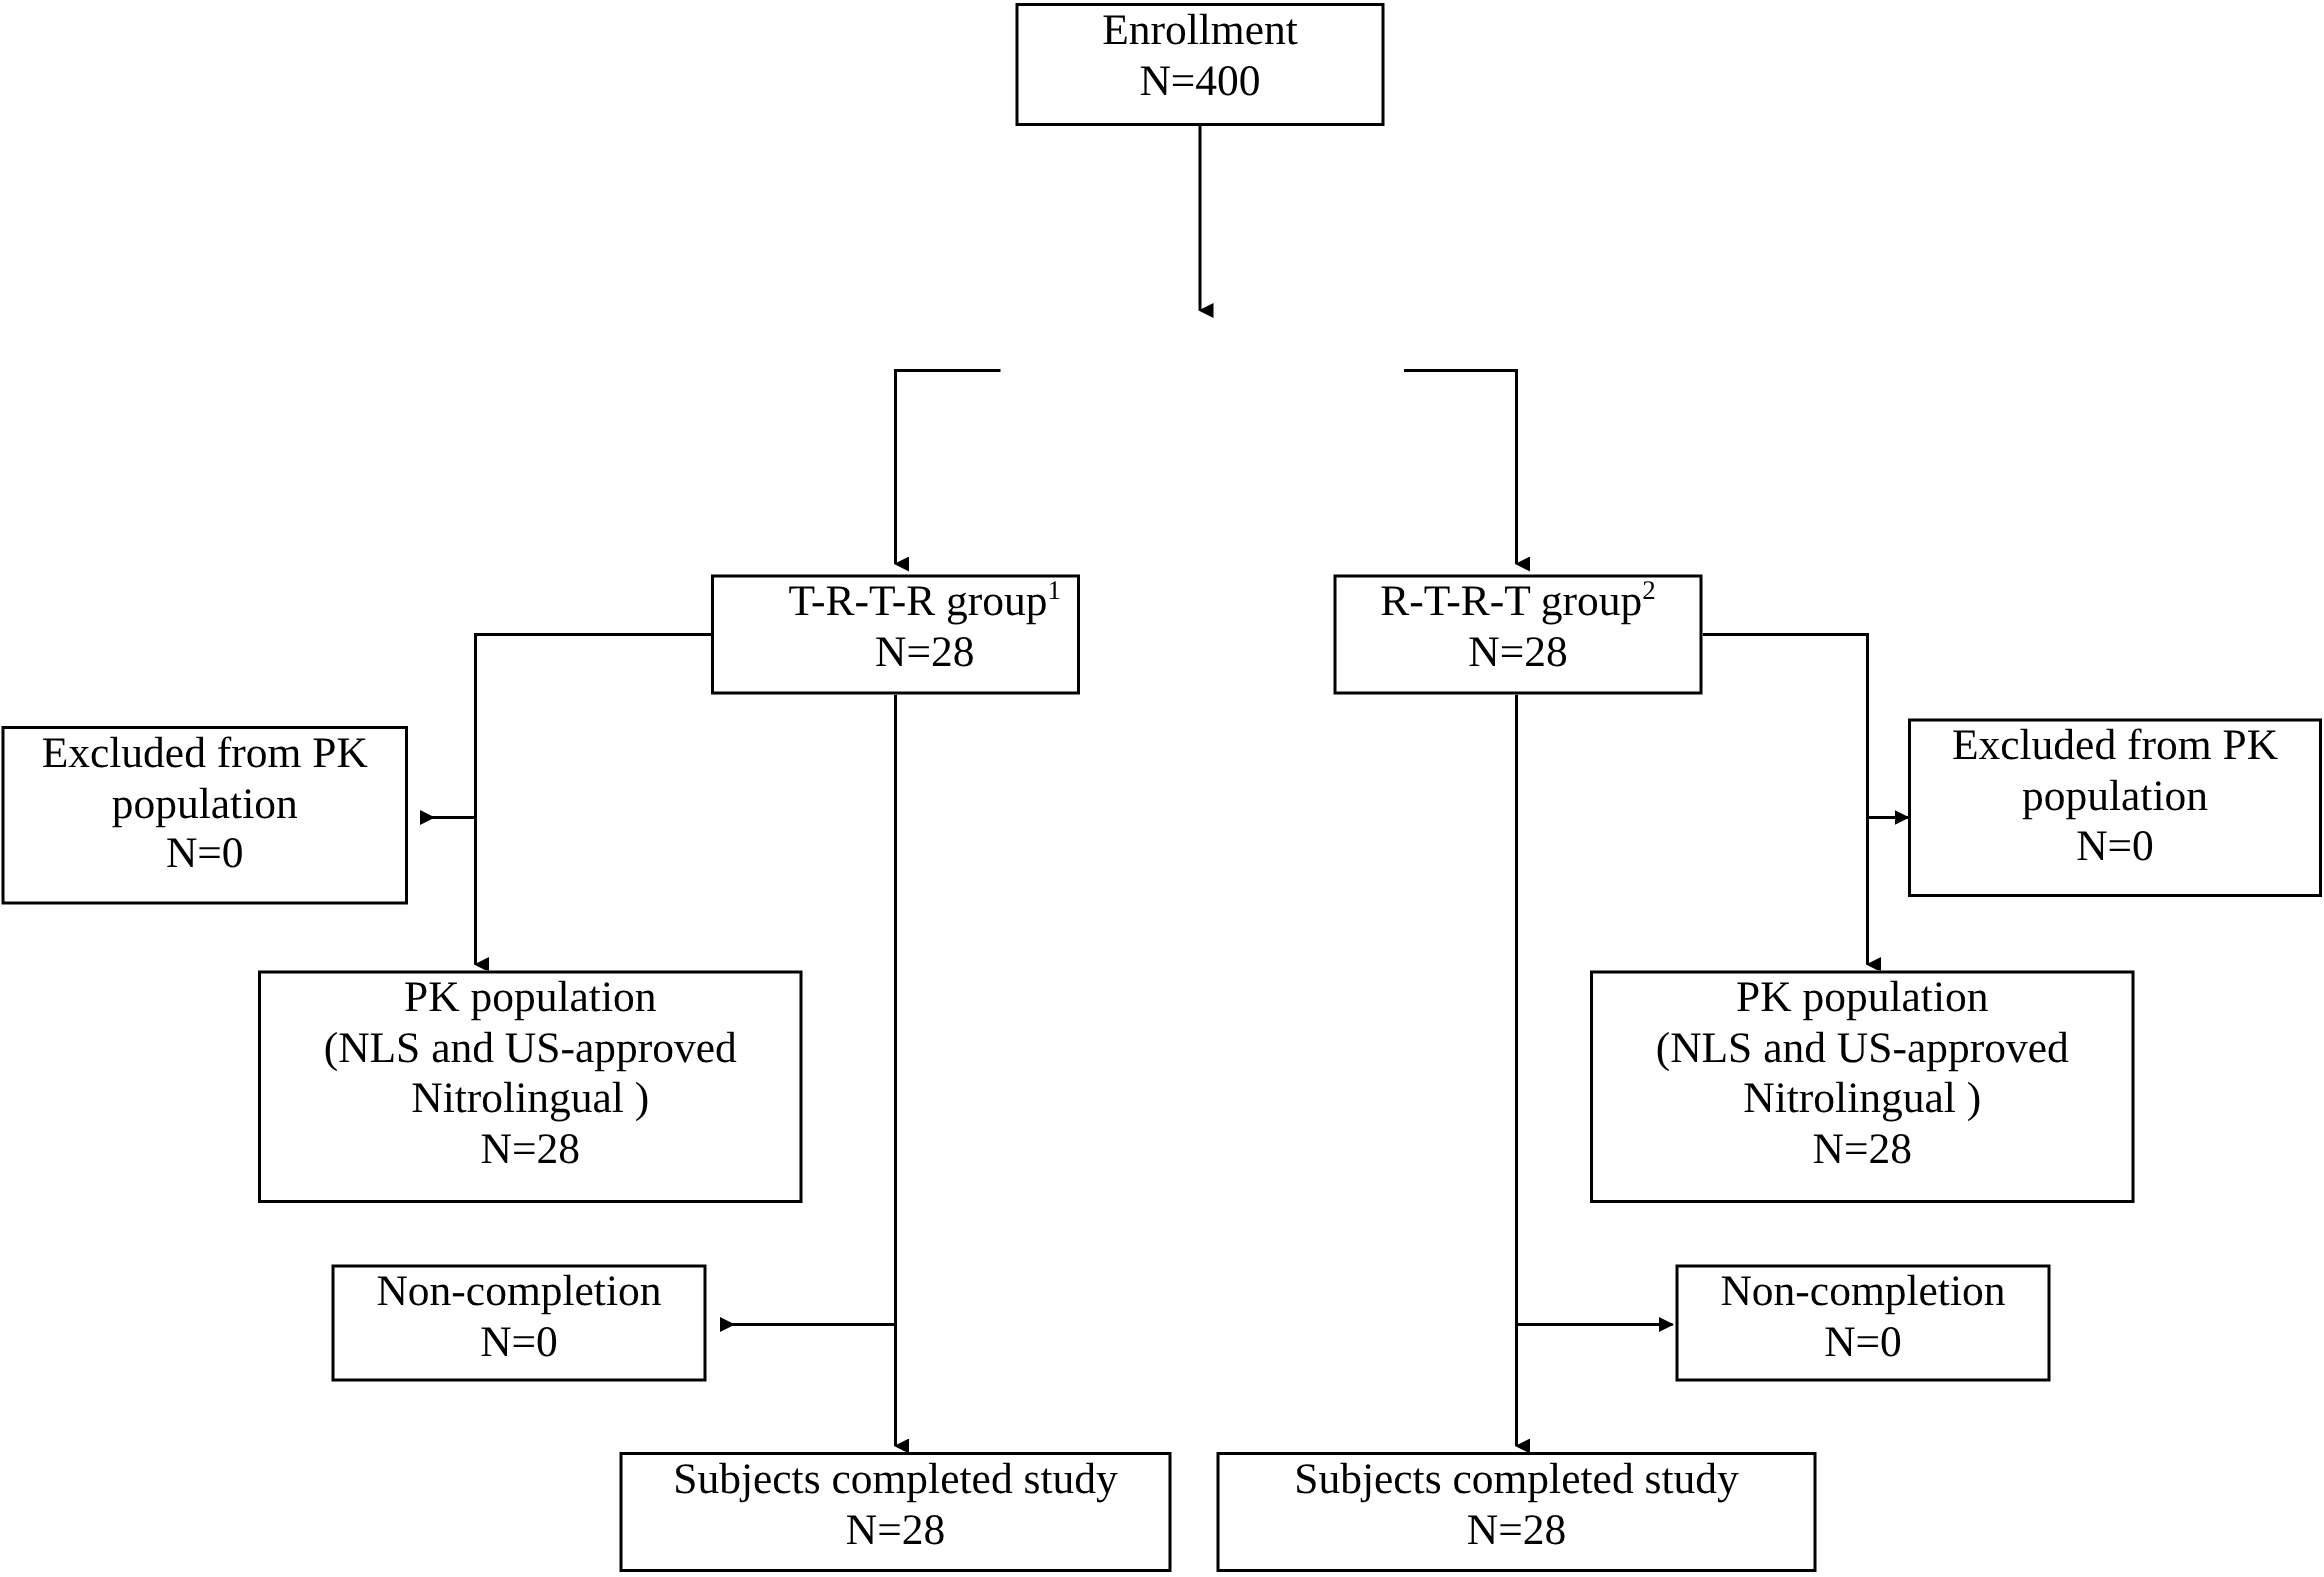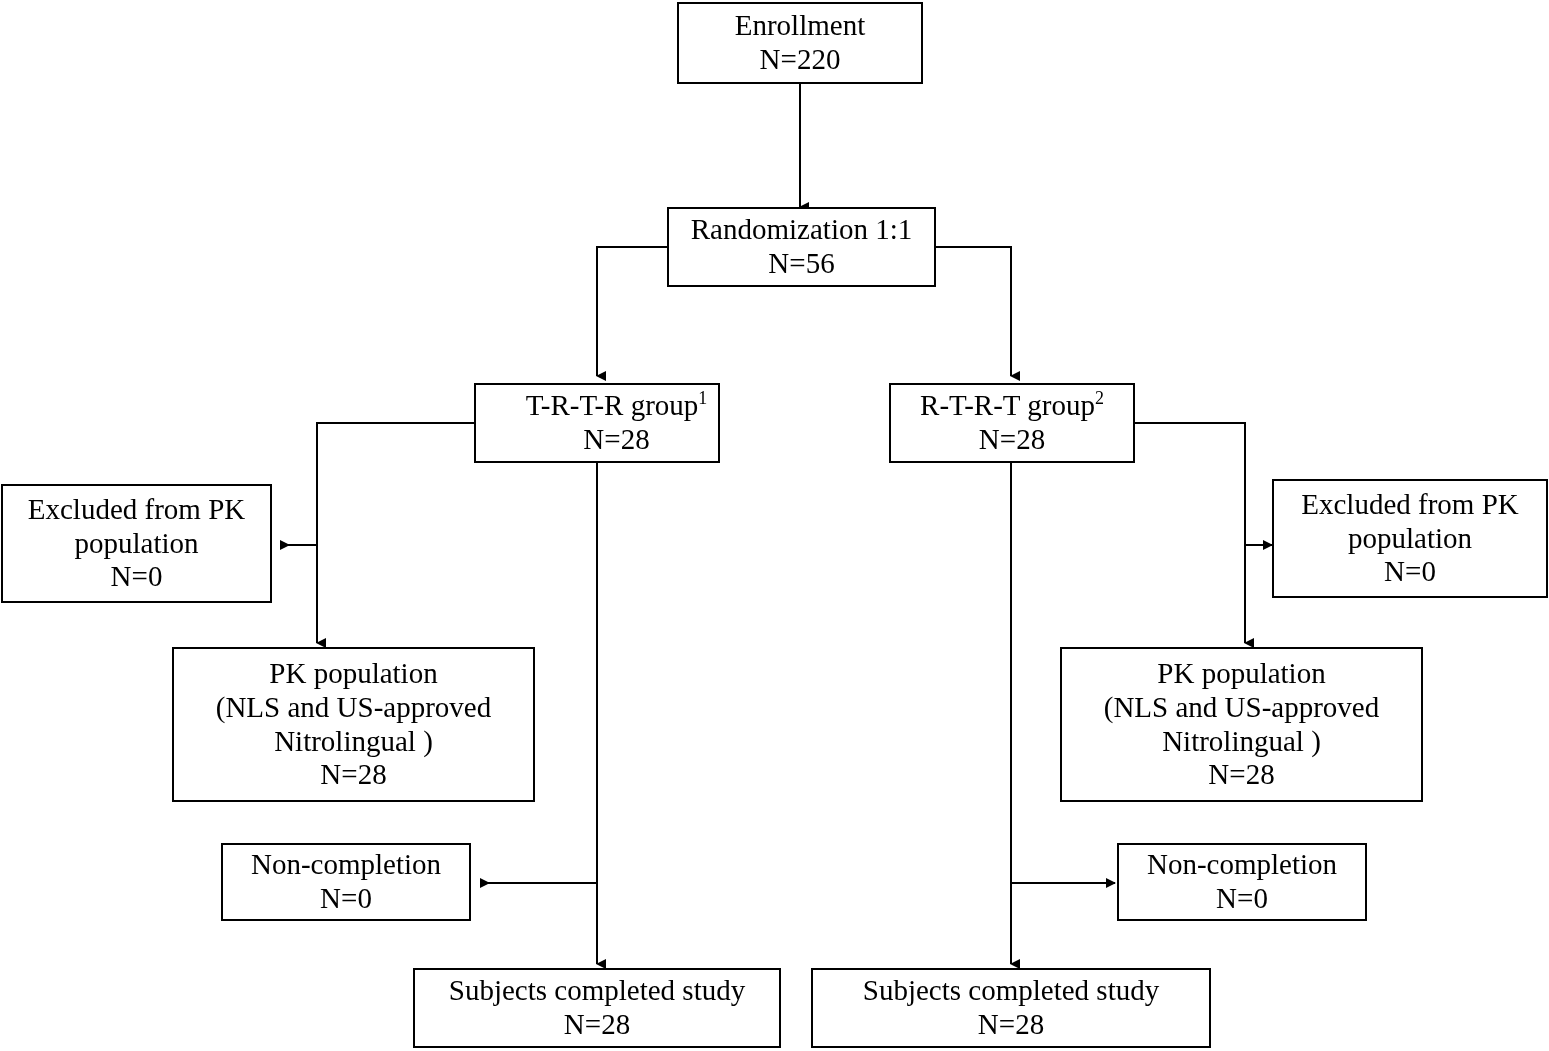--- a/index.html
+++ b/index.html
@@ -23,7 +23,7 @@
     display: flex;
     flex-direction: column;
     align-items: center;
-    justify-content: center;
+    justify-content: flex-start;
     text-align: center;
     color: #000000;
     font-size: 29px;

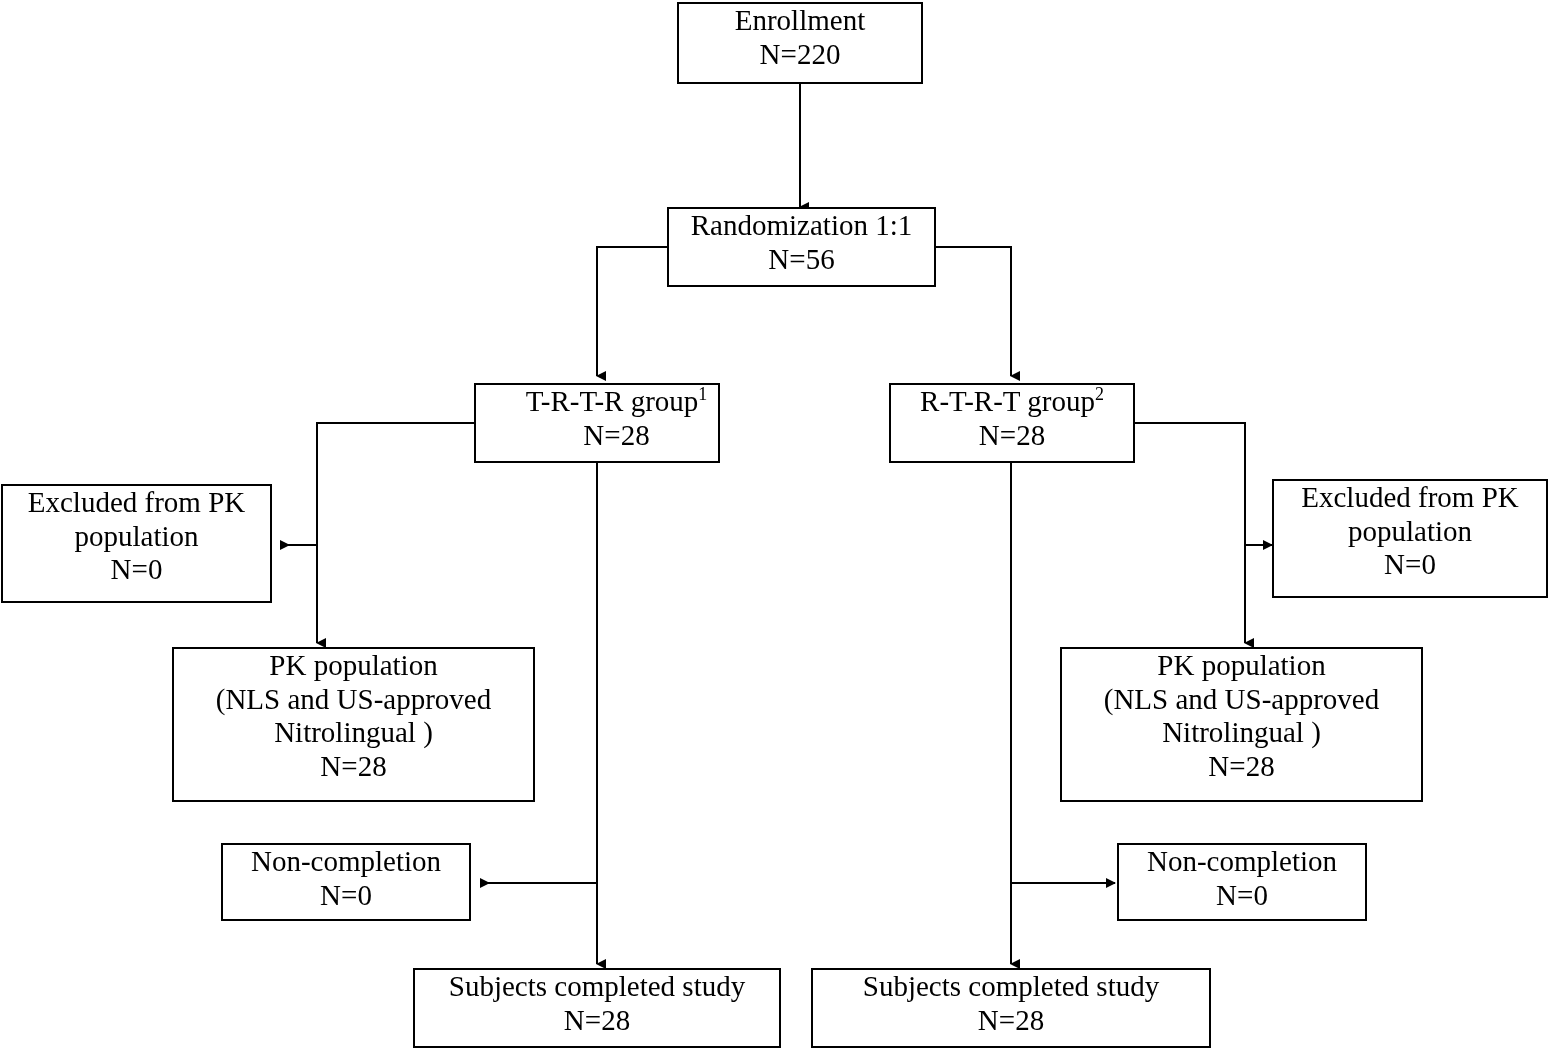--- a/index.html
+++ b/index.html
@@ -92,7 +92,7 @@
 
   <div class="node" style="left:677px; top:2px; width:246px; height:82px;">
     <span class="line">Enrollment</span>
-    <span class="line">N=220</span>
+    <span class="line">N=400</span>
   </div>
 
   <div class="node" style="left:667px; top:207px; width:269px; height:80px;">

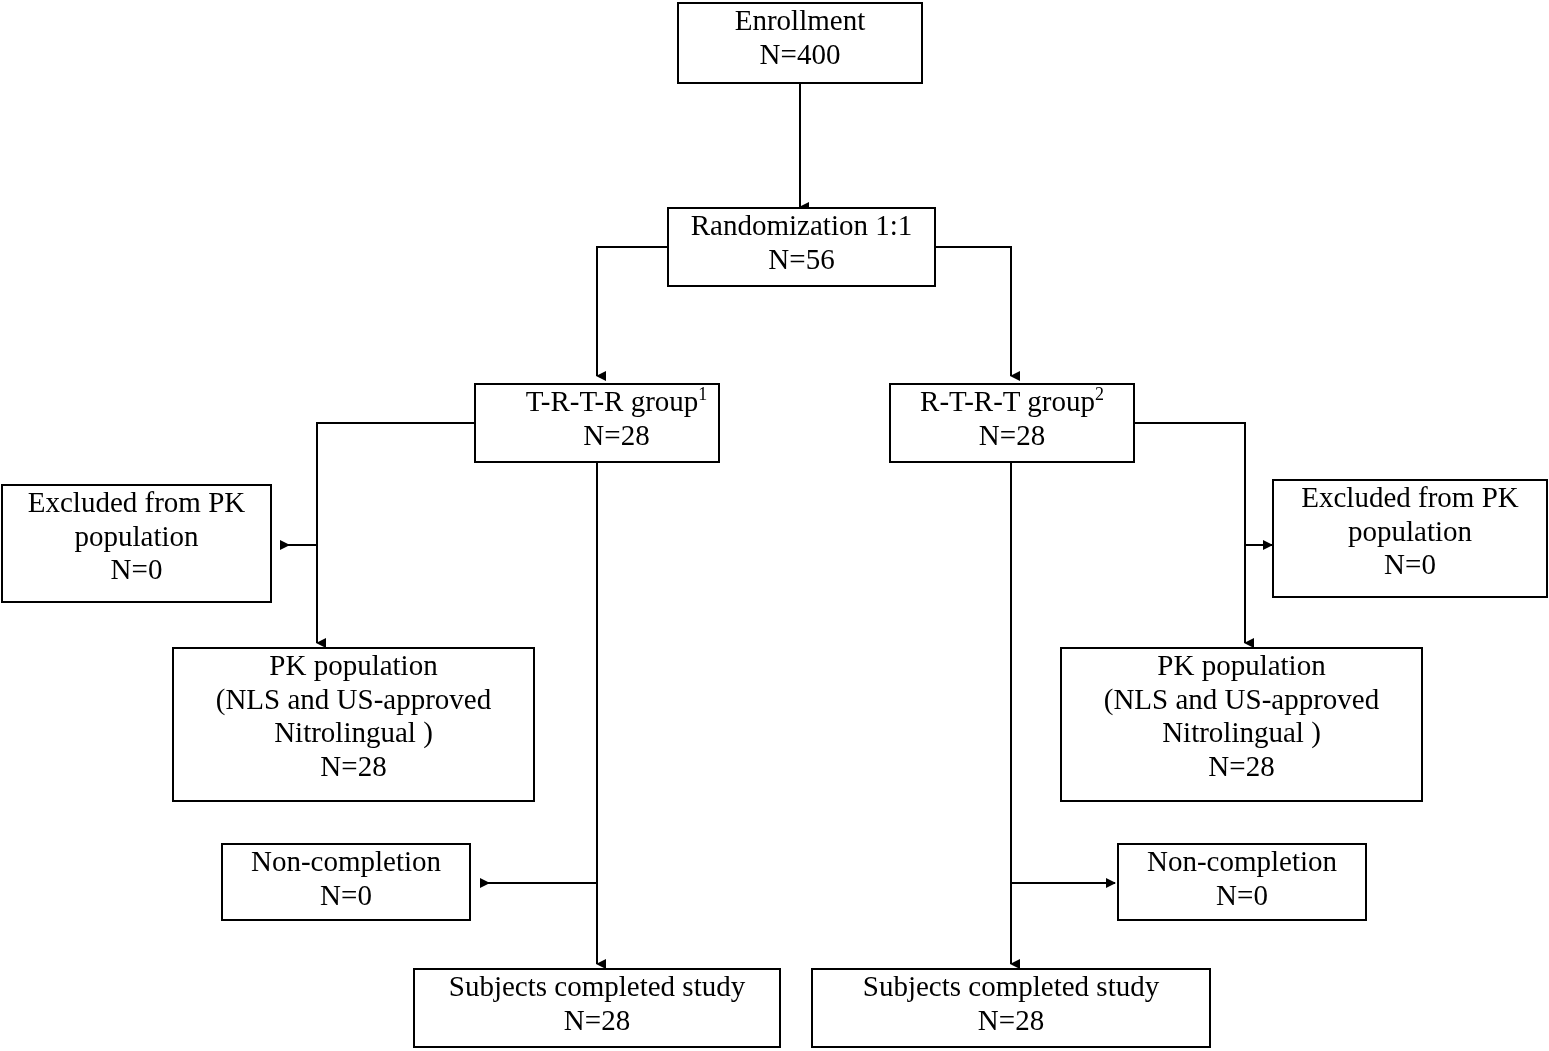--- a/index.html
+++ b/index.html
@@ -95,10 +95,6 @@
     <span class="line">N=400</span>
   </div>
 
-  <div class="node" style="left:667px; top:207px; width:269px; height:80px;">
-    <span class="line">Randomization 1:1</span>
-    <span class="line">N=56</span>
-  </div>
 
   <div class="node" style="left:474px; top:383px; width:246px; height:80px;padding-left:39px;">
     <span class="line">

